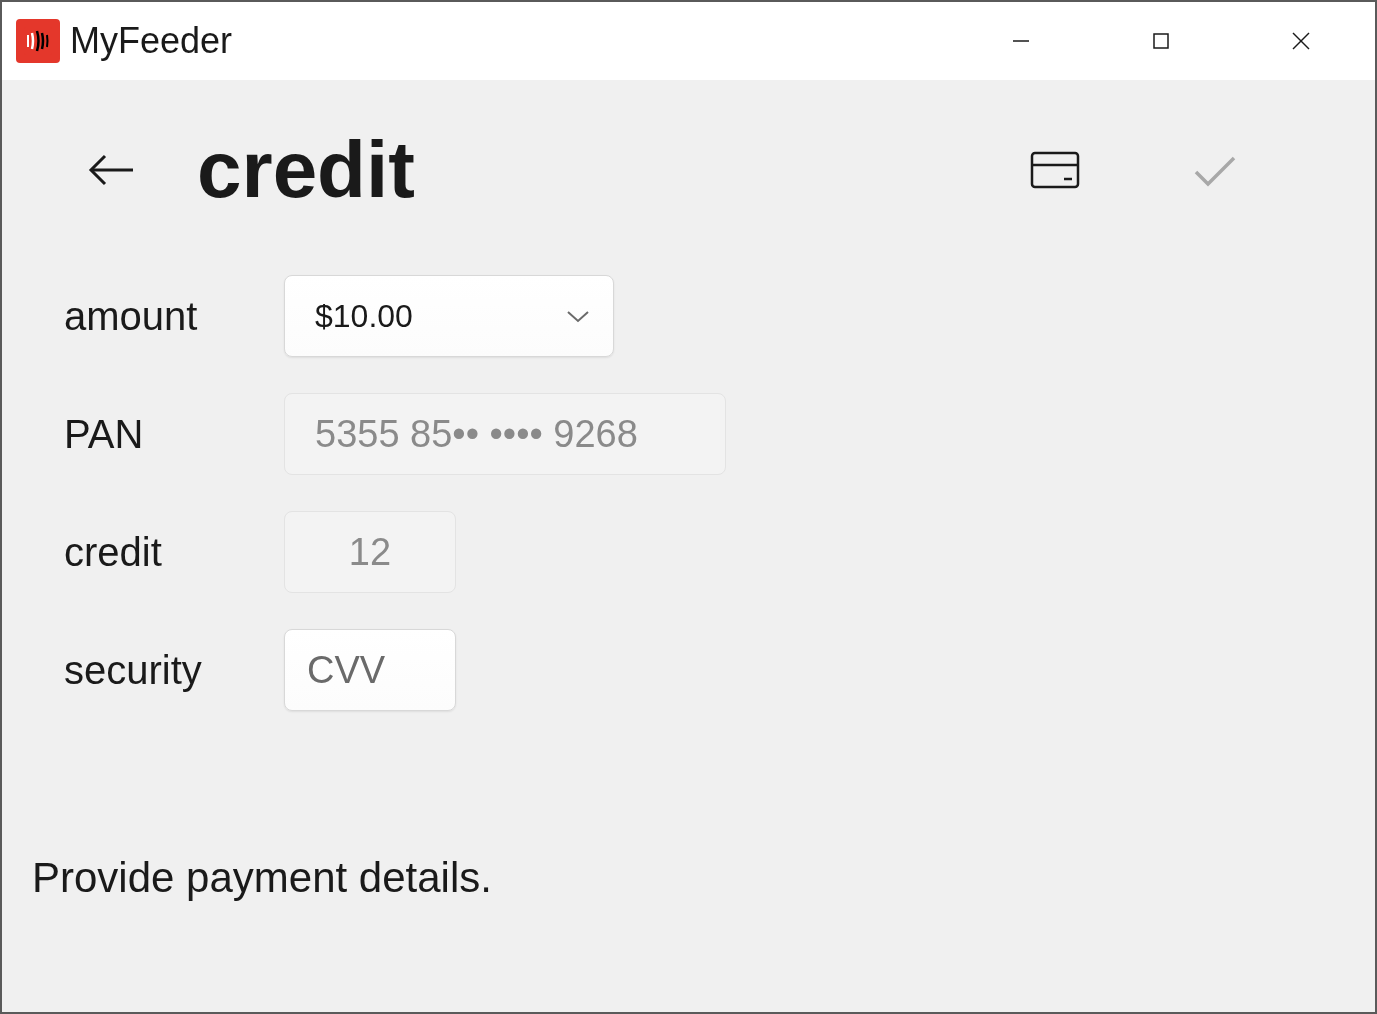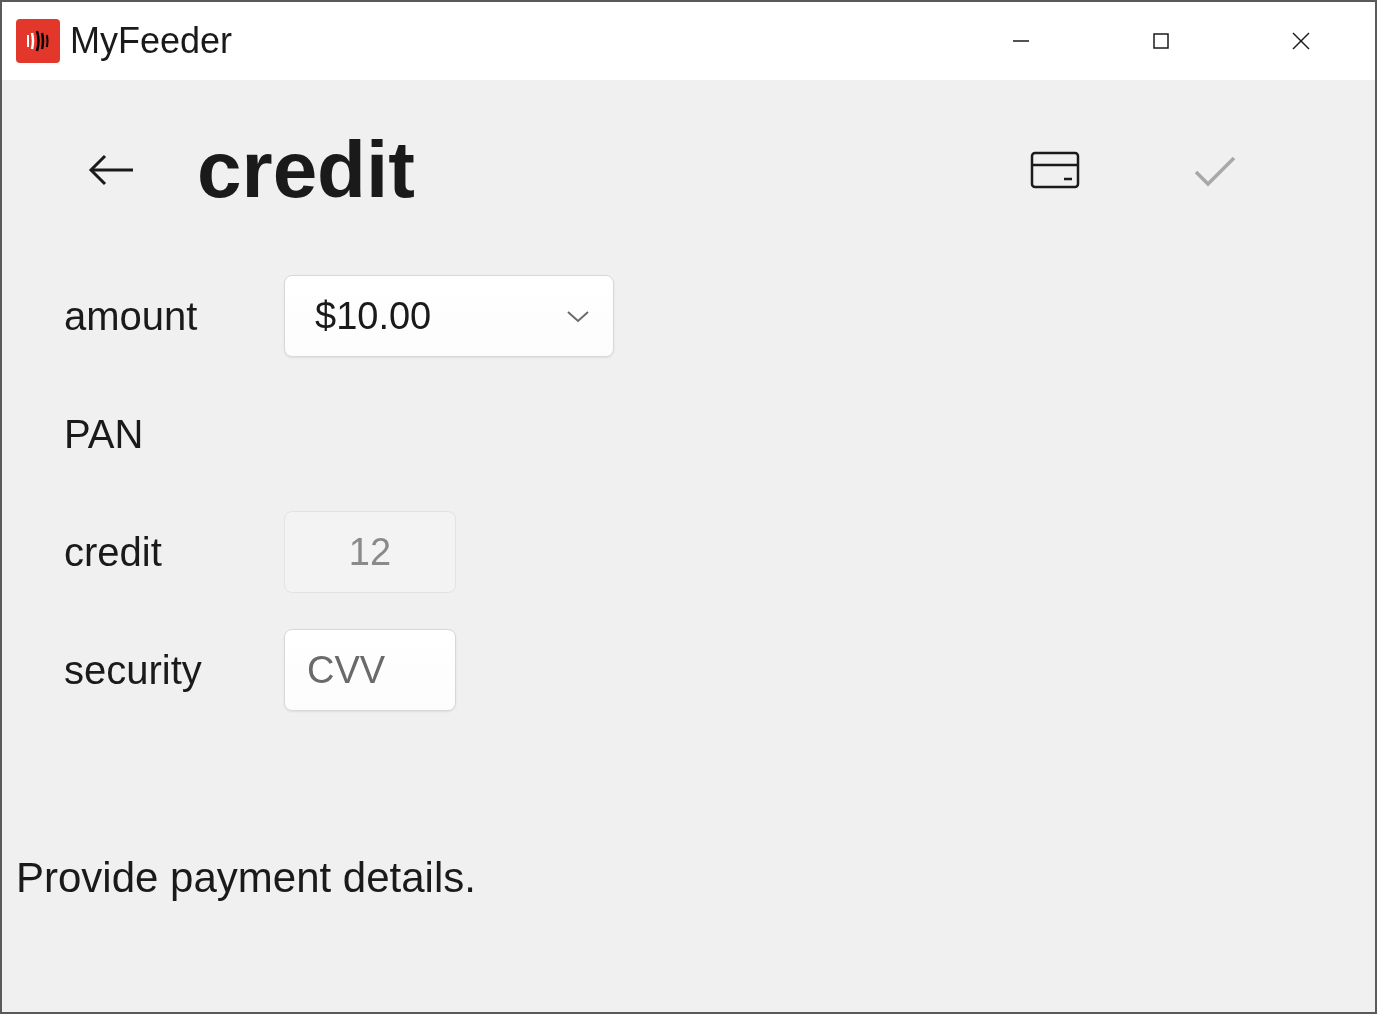--- a/index.html
+++ b/index.html
@@ -127,7 +127,7 @@
       justify-content: space-between;
     }
     .dropdown-value {
-      font-size: 38px;
+      font-size: 32px;
       font-weight: 400;
       color: #1a1a1a;
     }

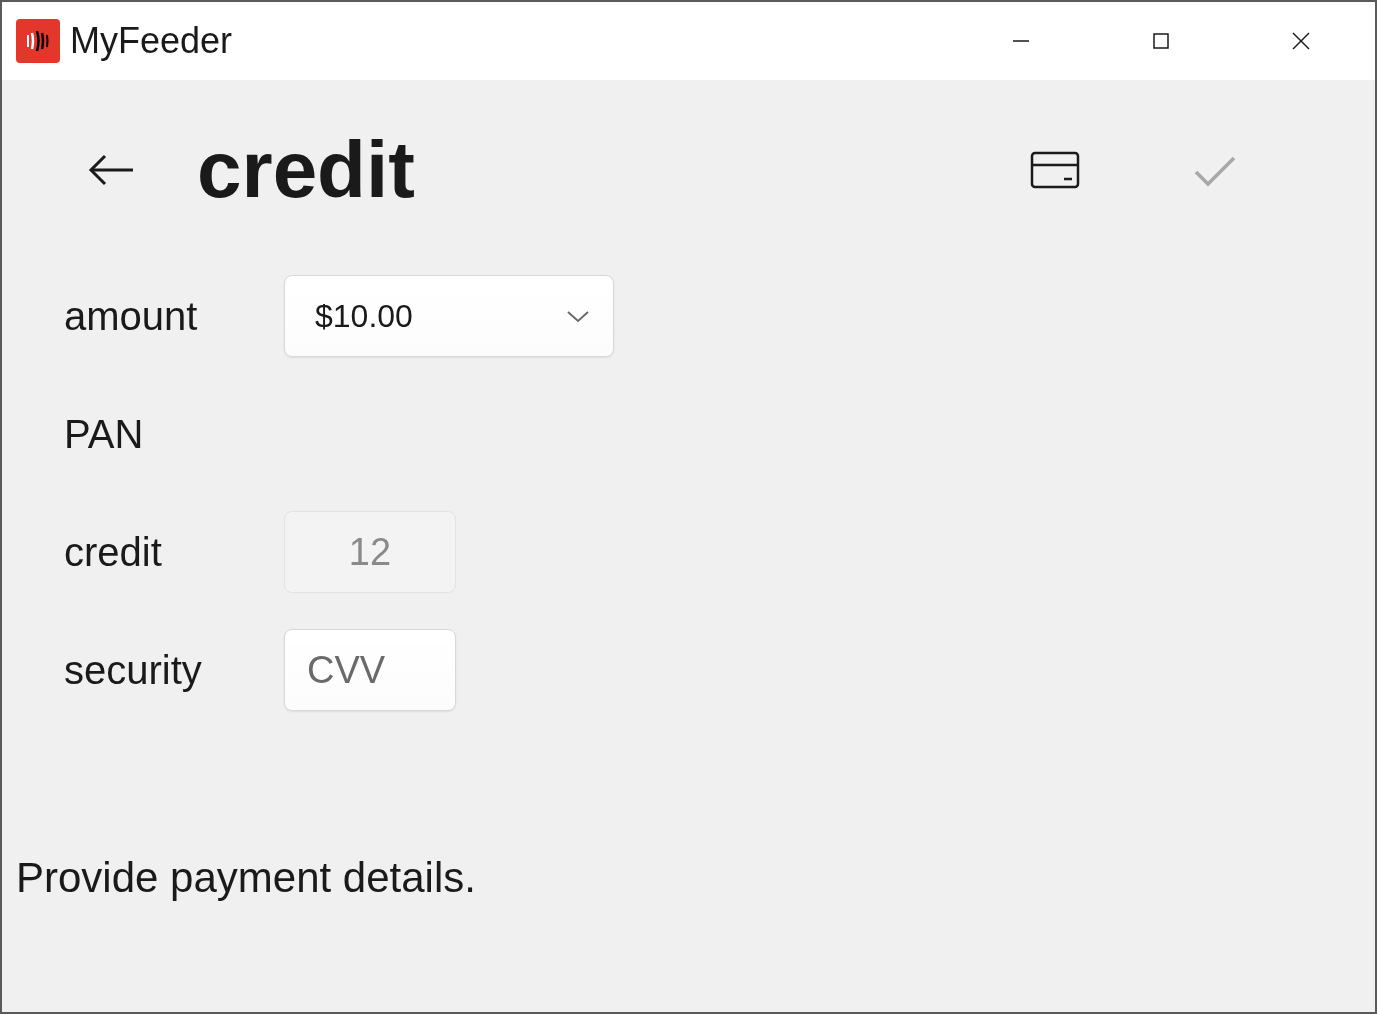--- a/index.html
+++ b/index.html
@@ -269,6 +269,7 @@
 
     <div class="form-row">
       <div class="form-label">PAN</div>
+      <input class="text-input pan-input" type="text" placeholder="5355 85•• •••• 9268" style="">
     </div>
 
     <div class="form-row">

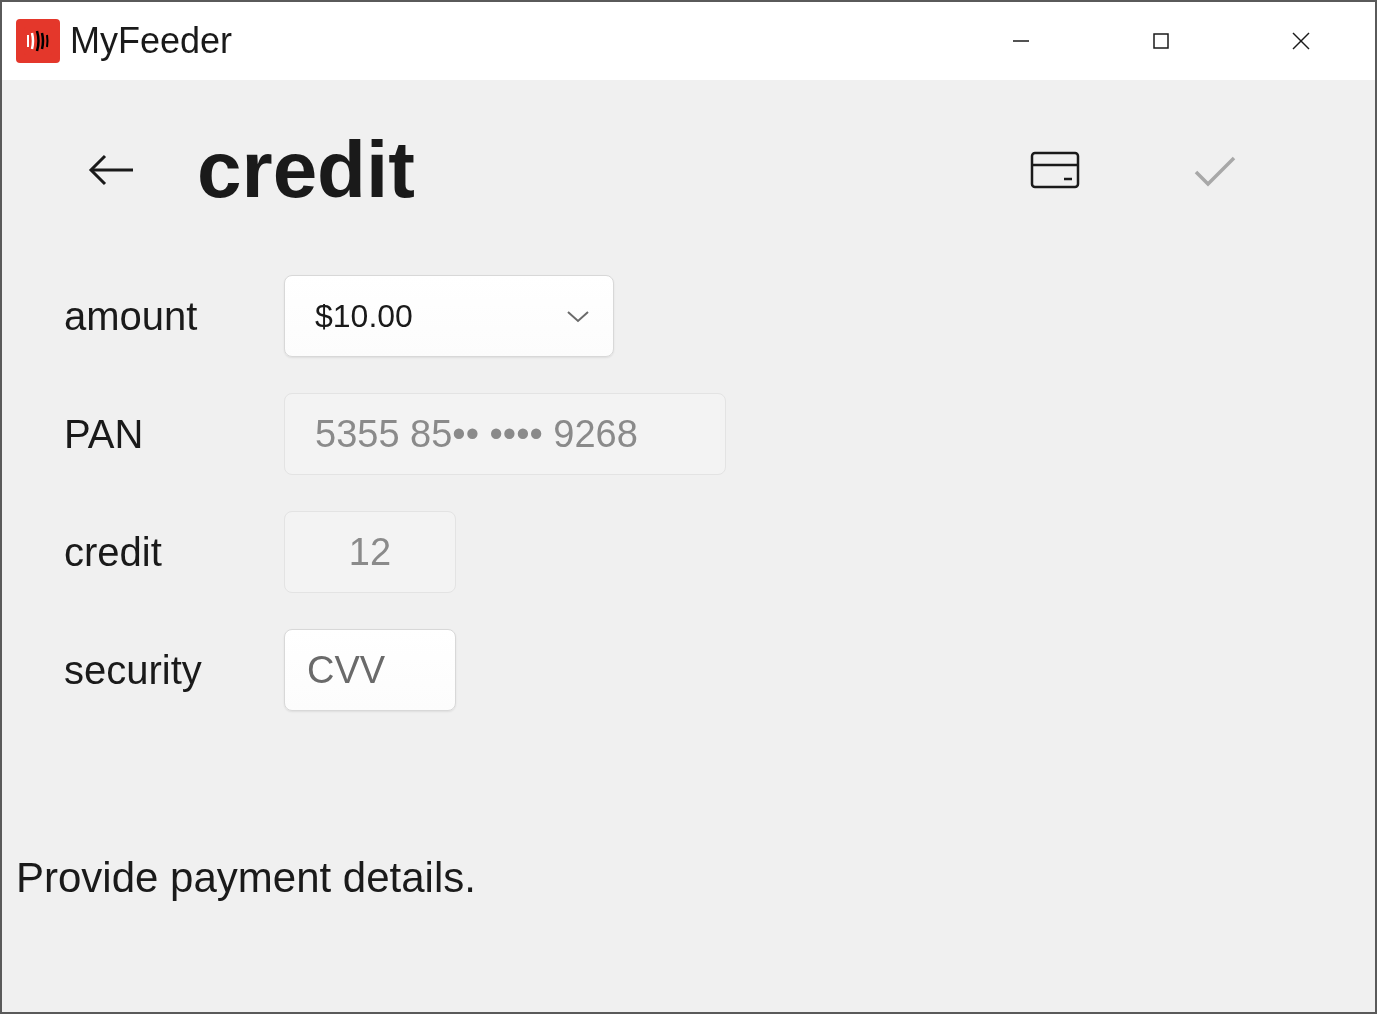--- a/index.html
+++ b/index.html
@@ -186,7 +186,7 @@
     .status-text {
       position: absolute;
       bottom: 110px;
-      left: 14px;
+      left: 30px;
       font-size: 42px;
       font-weight: 400;
       color: #1a1a1a;

